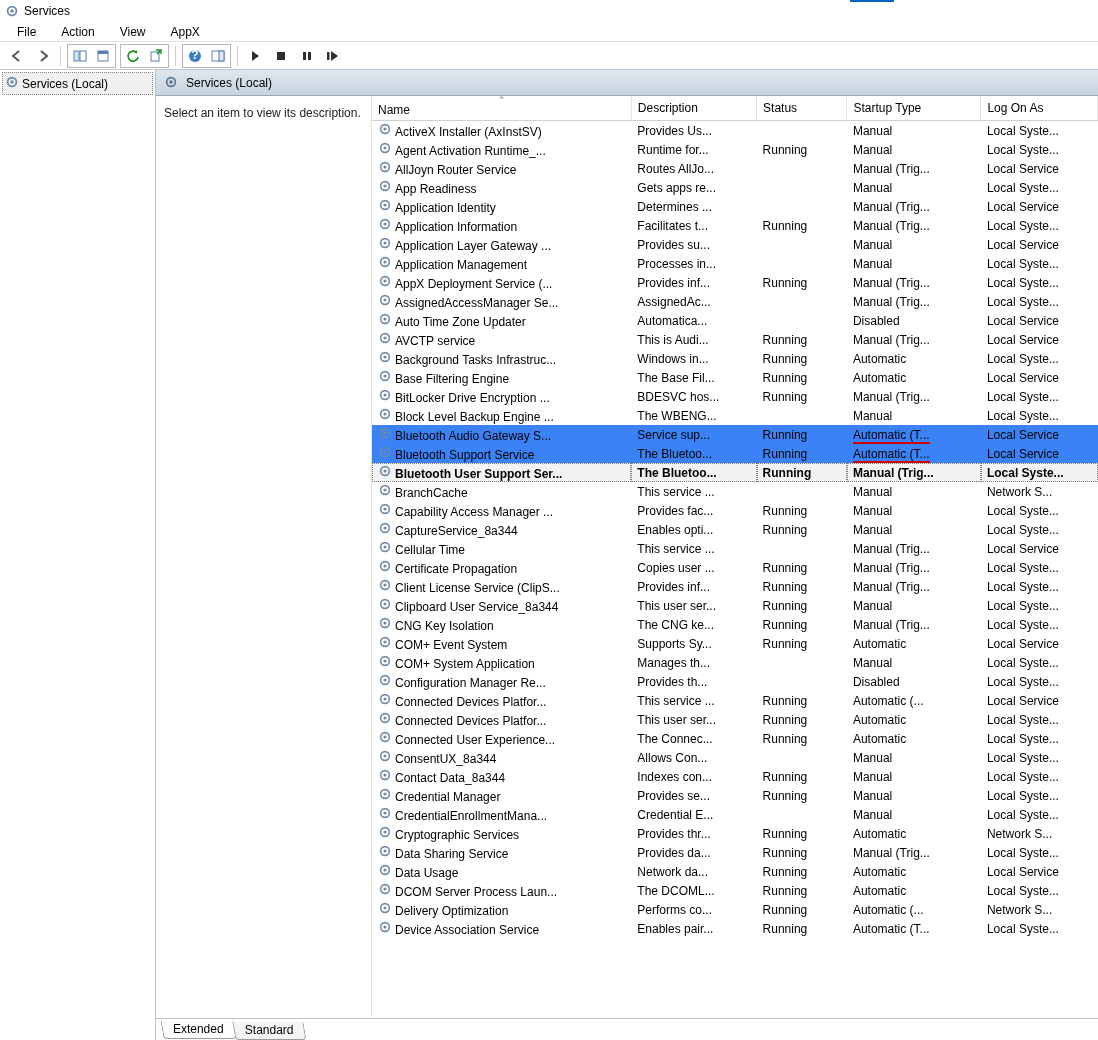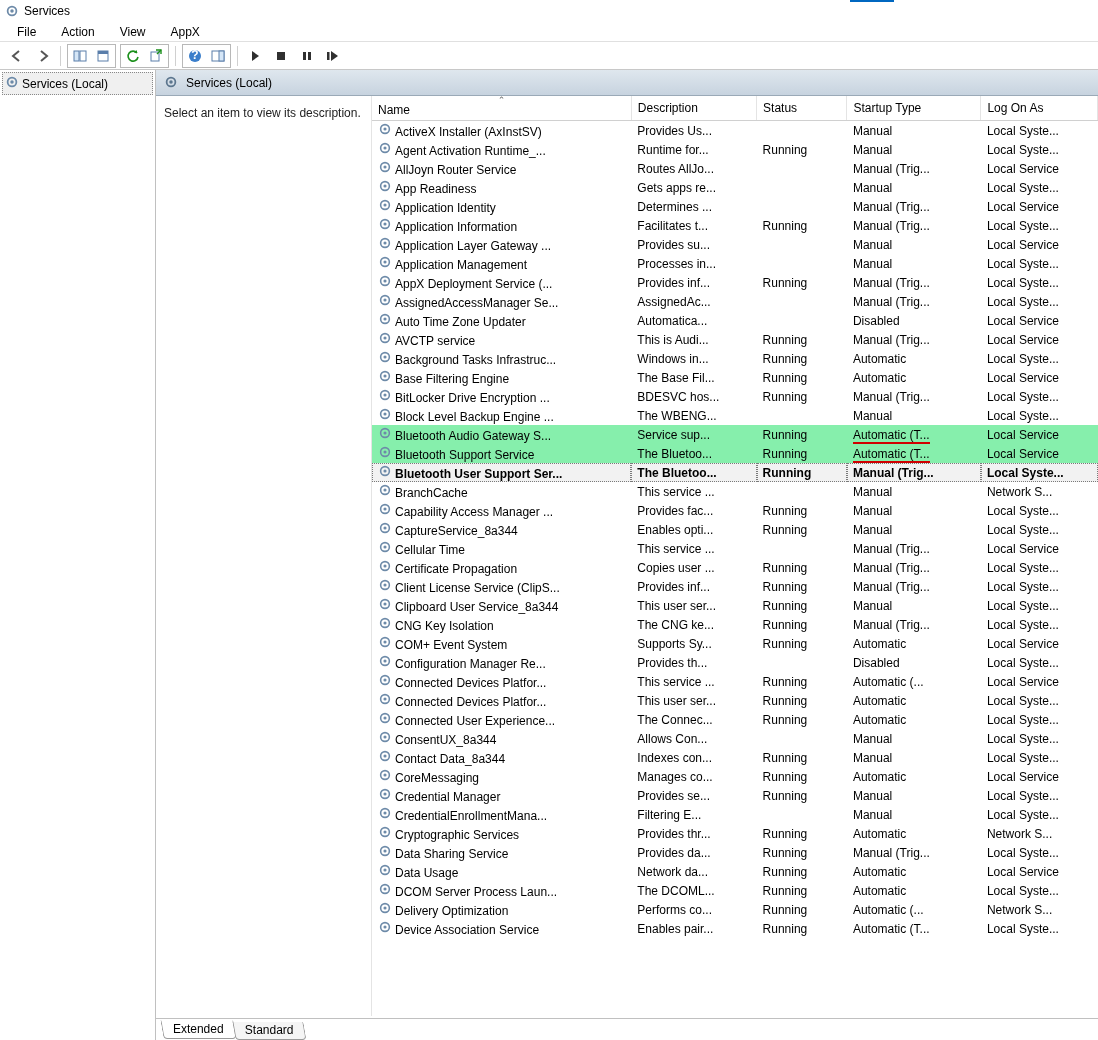--- a/index.html
+++ b/index.html
@@ -33,7 +33,7 @@
   .sort-caret { display:block; text-align:center; font-size:9px; line-height:6px; color:#666; height:6px; margin-top:-2px; }
   td { padding:1px 6px; white-space:nowrap; overflow:hidden; text-overflow:ellipsis; height:19px; vertical-align:middle; }
   tr.svc td.namecell { display:flex; align-items:flex-end; gap:3px; }
-  tr.hl { background:#86efac; }
+  tr.hl { background:#3b82f6; }
   tr.hl .startup span.redline { border-bottom:2px solid #d00000; }
   tr.focused td { outline:1px dotted #7a7a7a; outline-offset:-1px;font-weight:bold; }
   tr.focused { background:#f2f2f2; }

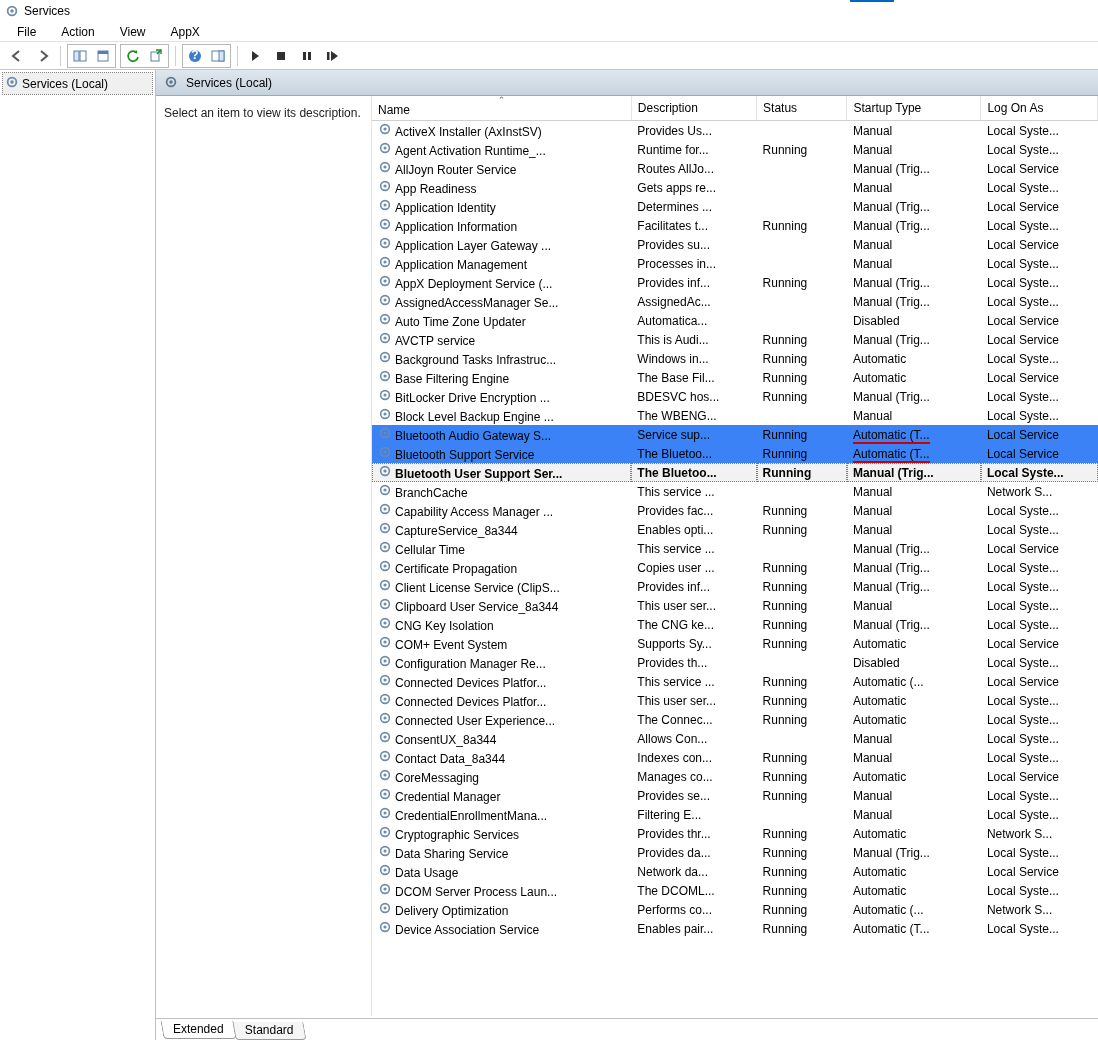--- a/index.html
+++ b/index.html
@@ -563,6 +563,19 @@
                       <circle cx="8" cy="8" r="5" fill="none" stroke="#6d8aa8" stroke-width="1.8"></circle>
                       <circle cx="8" cy="8" r="1.8" fill="#6d8aa8"></circle>
                     </svg></span>
+                  <span>COM+ System Application</span>
+                </td>
+                <td>Manages th...</td>
+                <td></td>
+                <td class="startup">Manual</td>
+                <td>Local Syste...</td>
+              </tr>
+              <tr class="svc">
+                <td class="namecell">
+                  <span><svg class="gear-svg" viewBox="0 0 16 16">
+                      <circle cx="8" cy="8" r="5" fill="none" stroke="#6d8aa8" stroke-width="1.8"></circle>
+                      <circle cx="8" cy="8" r="1.8" fill="#6d8aa8"></circle>
+                    </svg></span>
                   <span>Configuration Manager Re...</span>
                 </td>
                 <td>Provides th...</td>

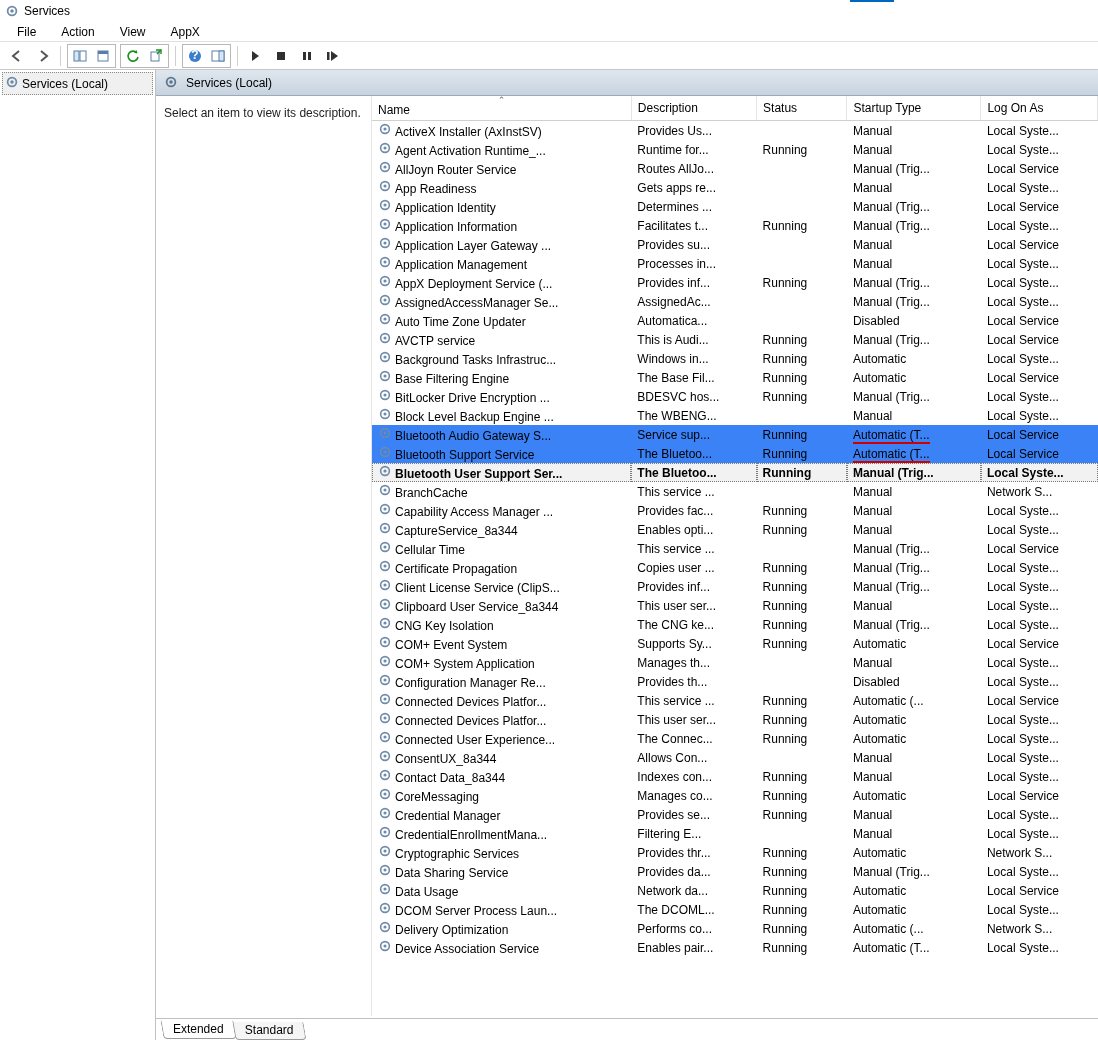--- a/index.html
+++ b/index.html
@@ -654,19 +654,6 @@
                       <circle cx="8" cy="8" r="5" fill="none" stroke="#6d8aa8" stroke-width="1.8"></circle>
                       <circle cx="8" cy="8" r="1.8" fill="#6d8aa8"></circle>
                     </svg></span>
-                  <span>CoreMessaging</span>
-                </td>
-                <td>Manages co...</td>
-                <td>Running</td>
-                <td class="startup">Automatic</td>
-                <td>Local Service</td>
-              </tr>
-              <tr class="svc">
-                <td class="namecell">
-                  <span><svg class="gear-svg" viewBox="0 0 16 16">
-                      <circle cx="8" cy="8" r="5" fill="none" stroke="#6d8aa8" stroke-width="1.8"></circle>
-                      <circle cx="8" cy="8" r="1.8" fill="#6d8aa8"></circle>
-                    </svg></span>
                   <span>Credential Manager</span>
                 </td>
                 <td>Provides se...</td>

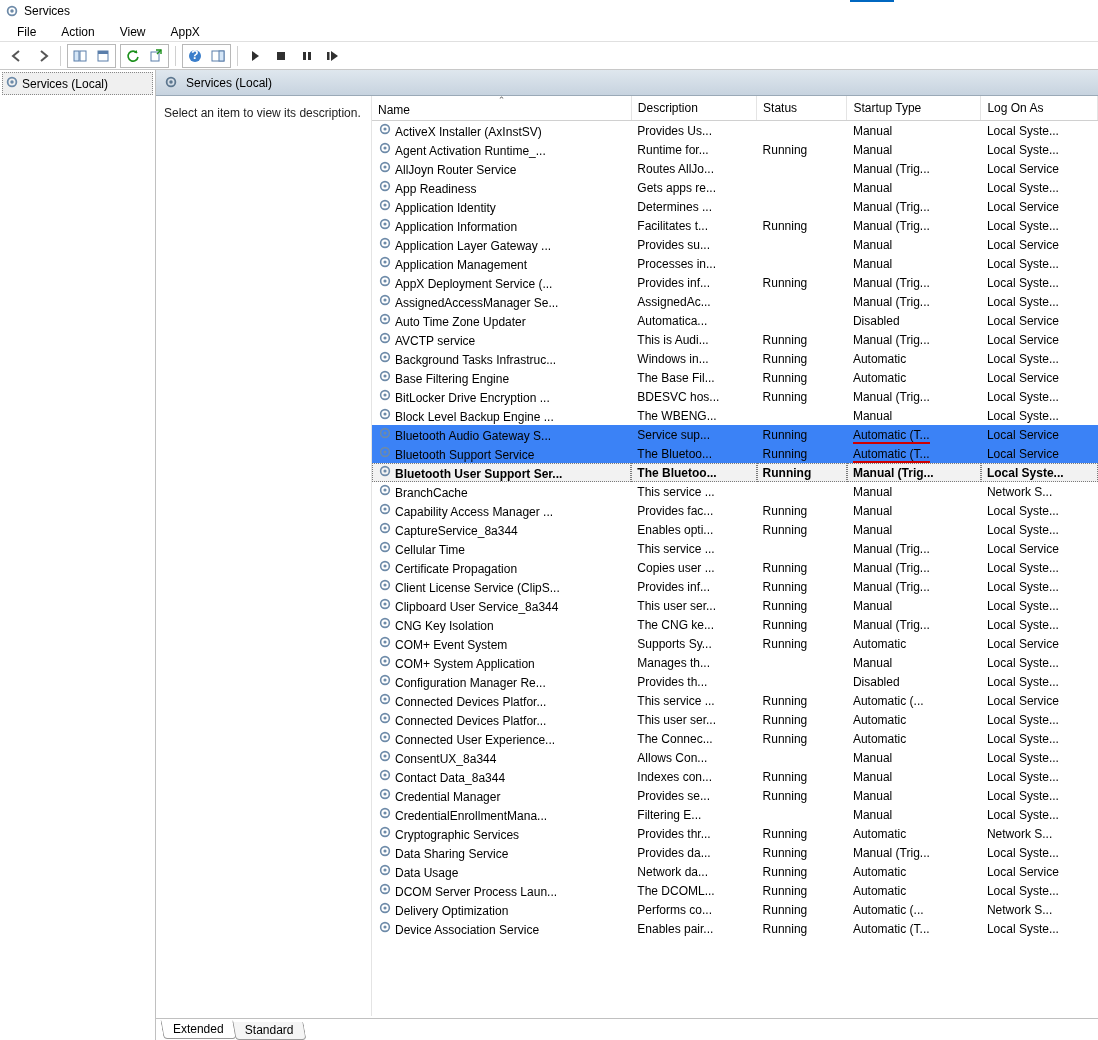--- a/index.html
+++ b/index.html
@@ -669,7 +669,7 @@
                     </svg></span>
                   <span>CredentialEnrollmentMana...</span>
                 </td>
-                <td>Filtering E...</td>
+                <td>Credential E...</td>
                 <td></td>
                 <td class="startup">Manual</td>
                 <td>Local Syste...</td>

